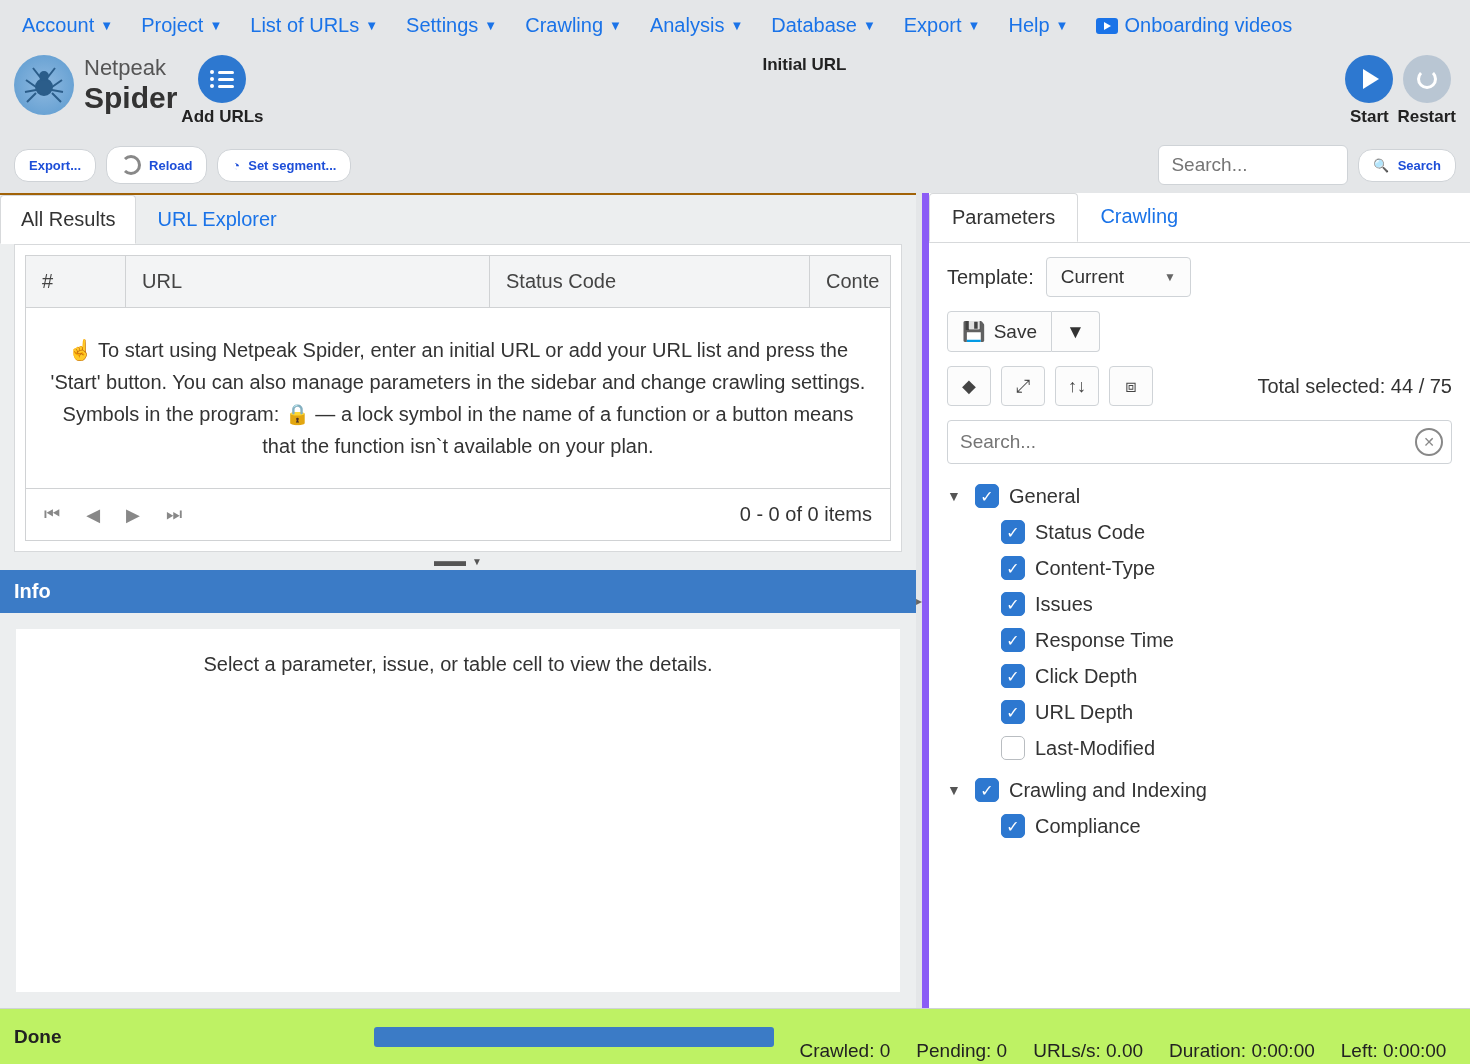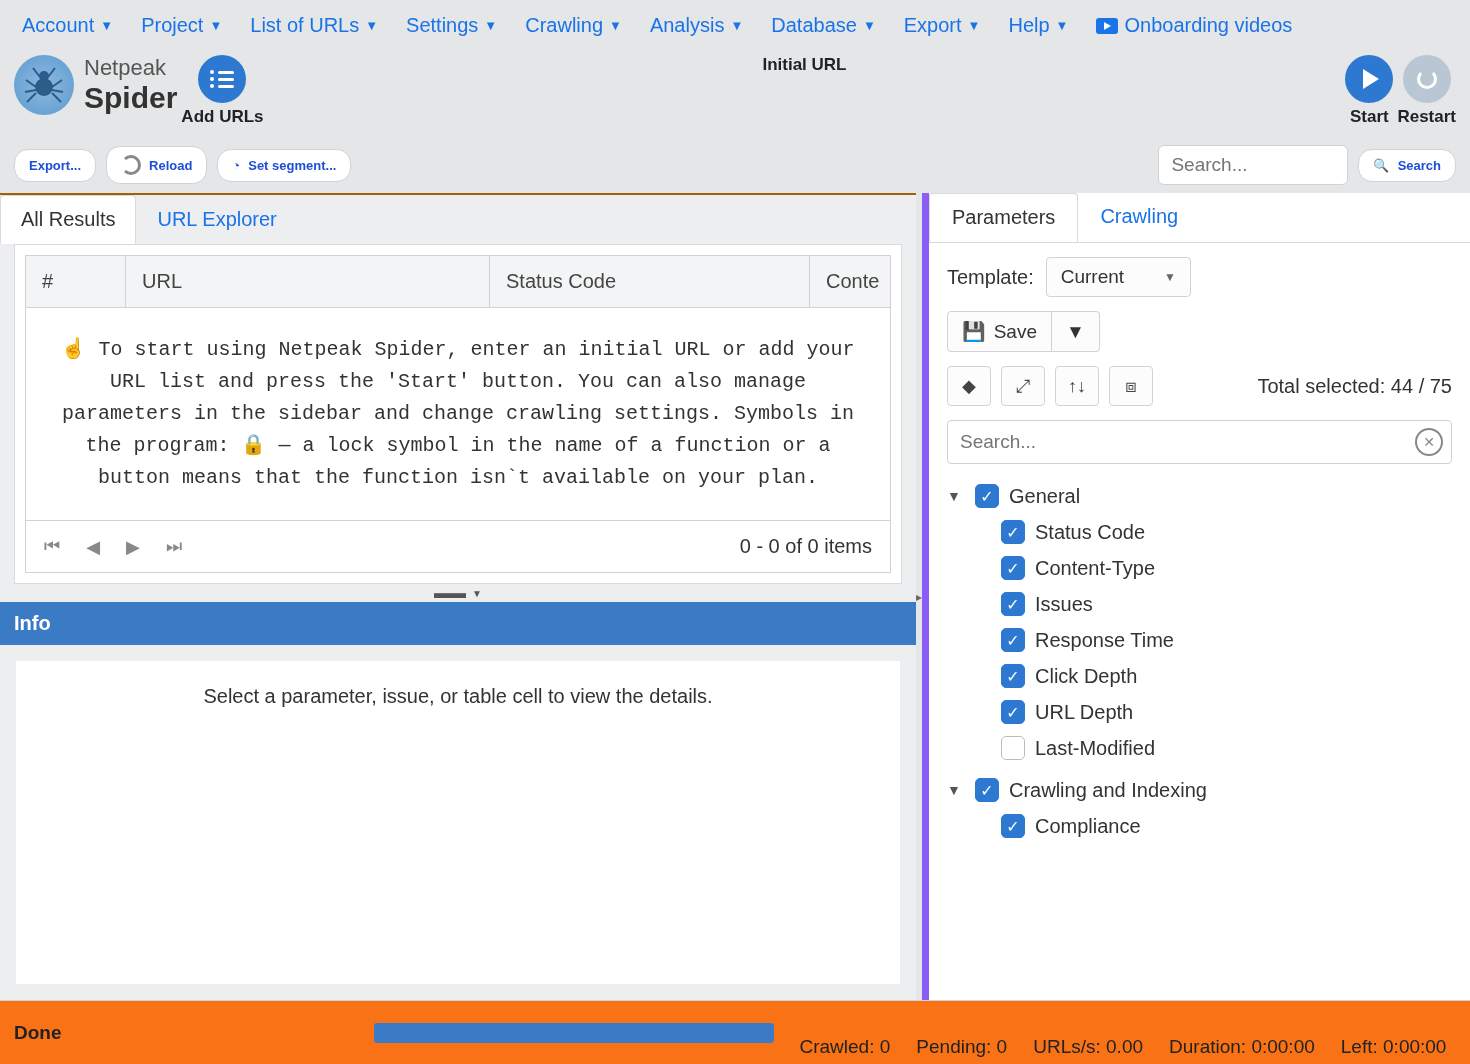--- a/index.html
+++ b/index.html
@@ -93,7 +93,7 @@
   .gh-cell:last-child{border-right:none;}
   .hint-block{
     padding:26px 20px;text-align:center;font-size:20px;color:#333;line-height:1.6;
-    border:1px solid #d0d2d4;border-top:none;font-family:Liberation Mono, monospace;
+    border:1px solid #d0d2d4;border-top:none;
   }
   .pager{
     display:flex;align-items:center;justify-content:space-between;padding:14px 18px;

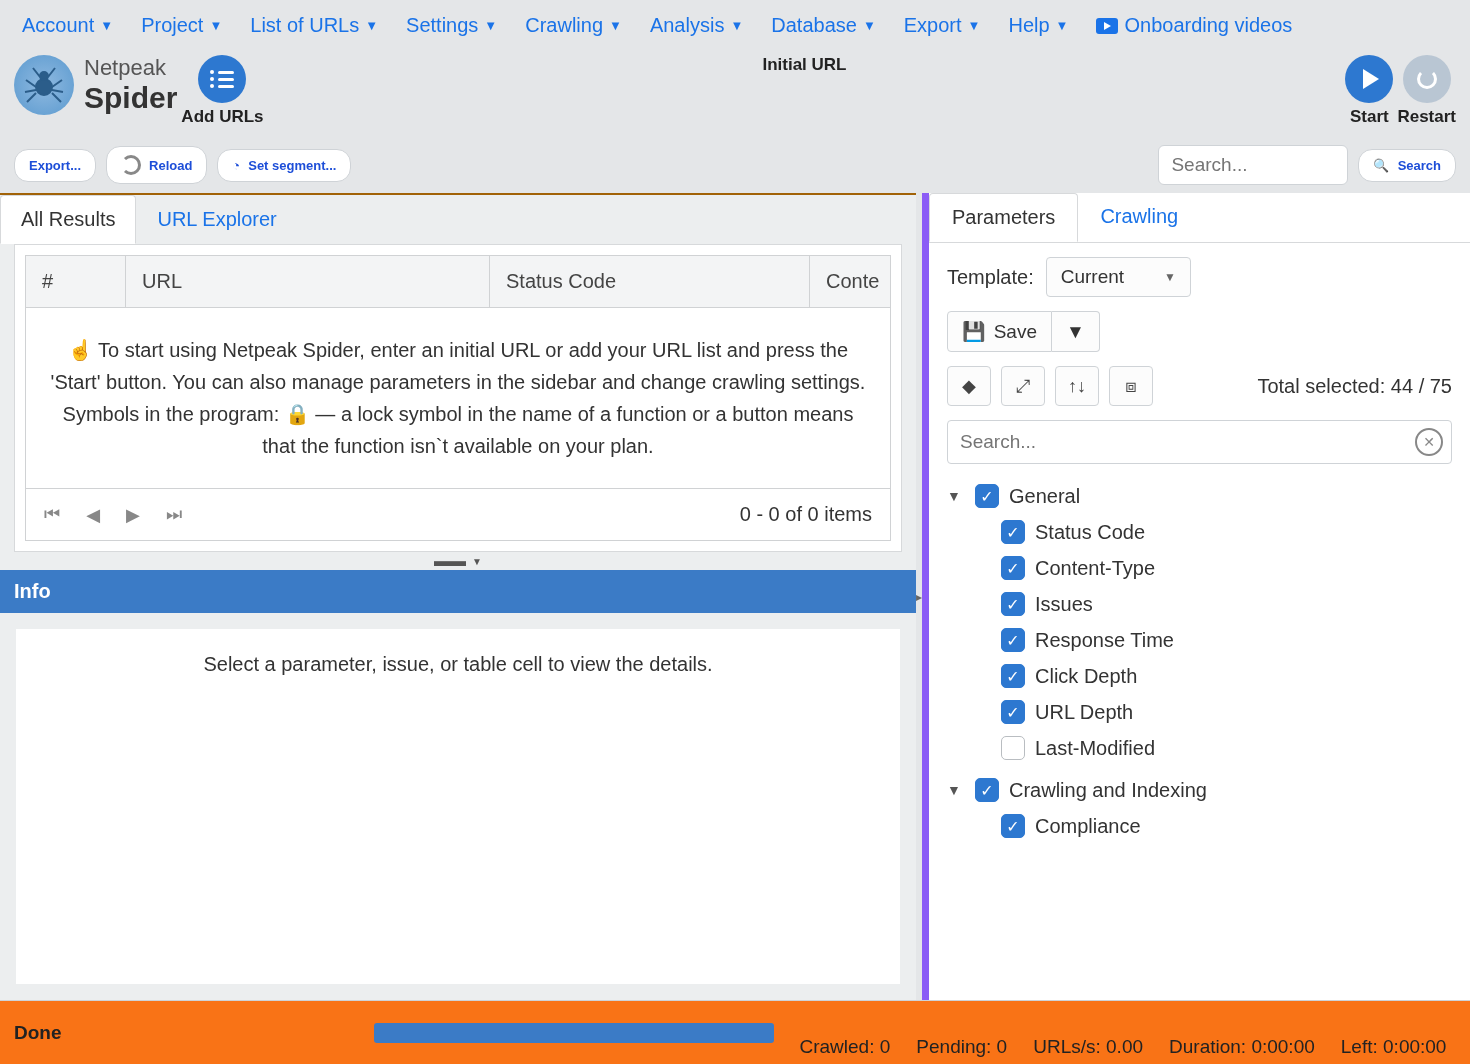--- a/index.html
+++ b/index.html
@@ -139,7 +139,7 @@
   .chk.checked{background:#2d78d0;border-color:#2d78d0;color:#fff;font-size:16px;}
   .chk.checked::after{content:"✓";}
   .statusbar{
-    height:64px;border-top:1px solid #cfd3d7;background:#f97316;display:flex;align-items:center;
+    height:56px;border-top:1px solid #cfd3d7;background:#bef264;display:flex;align-items:center;
     padding:0 14px;gap:26px;font-size:19px;color:#222;
   }
   .statusbar .progress{flex:0 0 400px;height:20px;background:#3b7bc6;border-radius:3px;}

